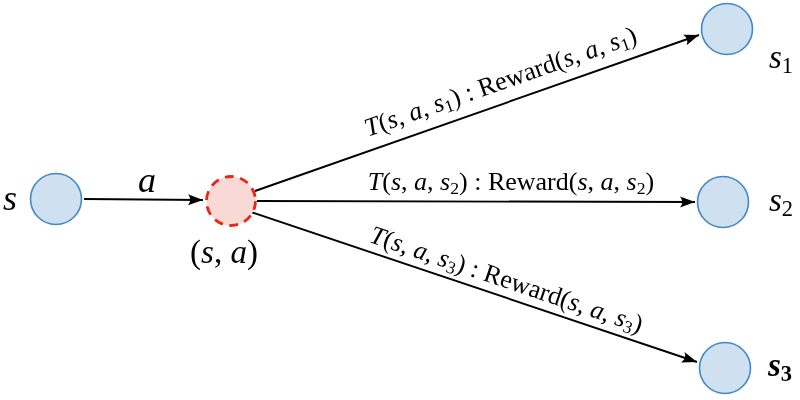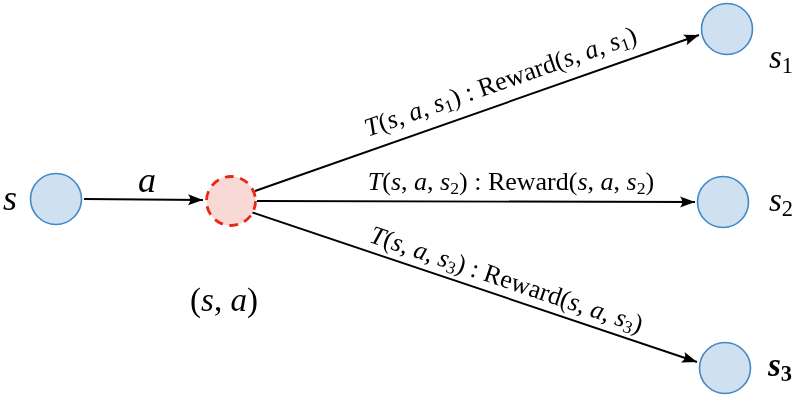--- a/index.html
+++ b/index.html
@@ -85,7 +85,7 @@
   </svg>
 
   <div class="lbl math-lbl" style="left:10px; top:198px;"><span class="it">s</span></div>
-  <div class="lbl node-lbl" style="left:224px; top:252px;margin-top:48px;"><span>(</span><span class="it">s</span><span>, </span><span class="it">a</span><span>)</span></div>
+  <div class="lbl node-lbl" style="left:224px; top:252px;"><span>(</span><span class="it">s</span><span>, </span><span class="it">a</span><span>)</span></div>
   <div class="lbl node-lbl" style="left:781px; top:31px;margin-top:28px;"><span class="it">s</span><span class="subsc">1</span></div>
   <div class="lbl node-lbl" style="left:781px; top:202px;"><span class="it">s</span><span class="subsc">2</span></div>
   <div class="lbl node-lbl" style="left:780px; top:367px;font-weight:bold;"><span class="it">s</span><span class="subsc">3</span></div>

